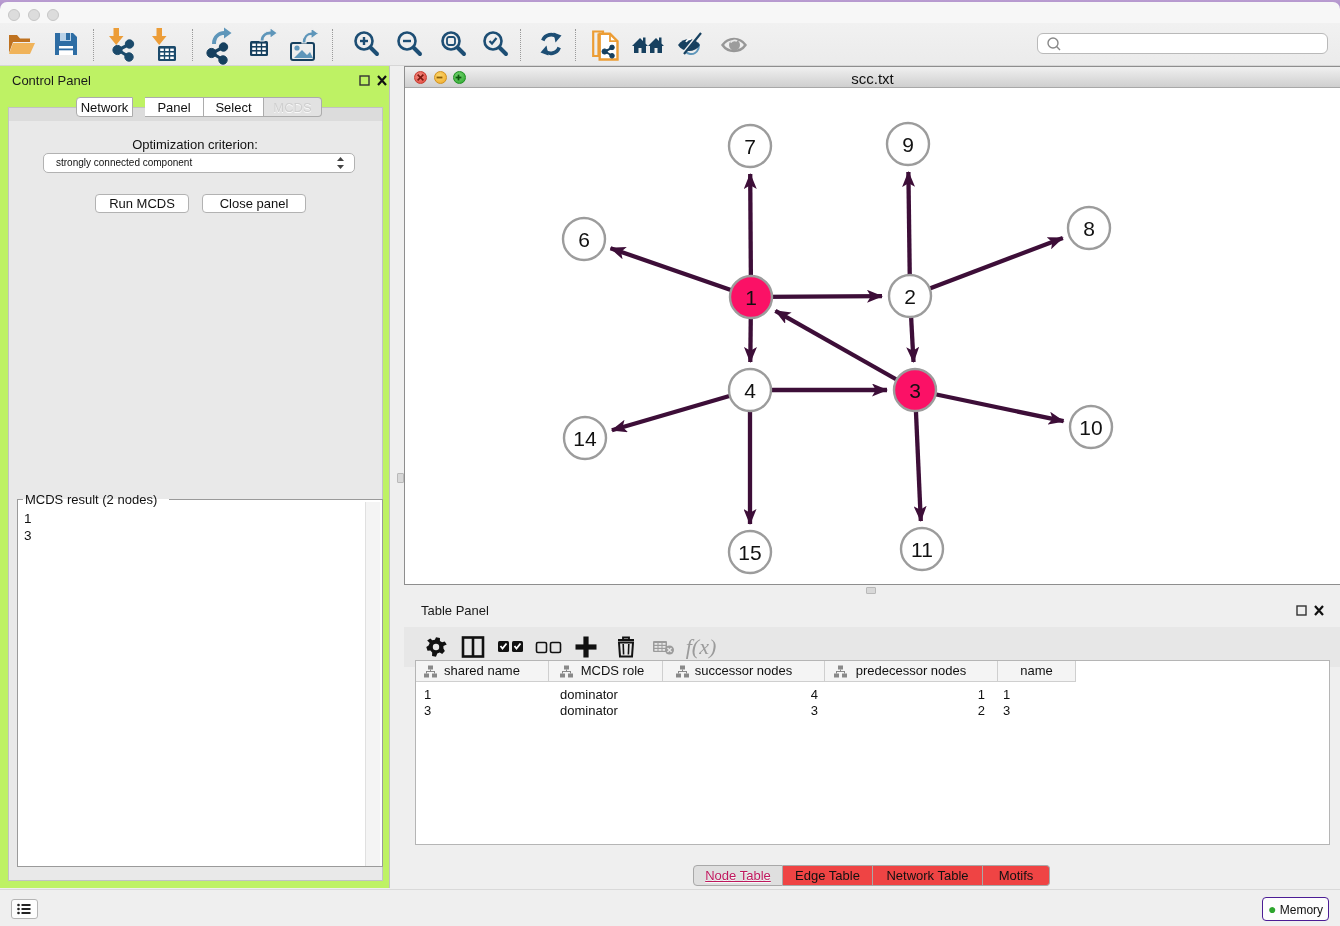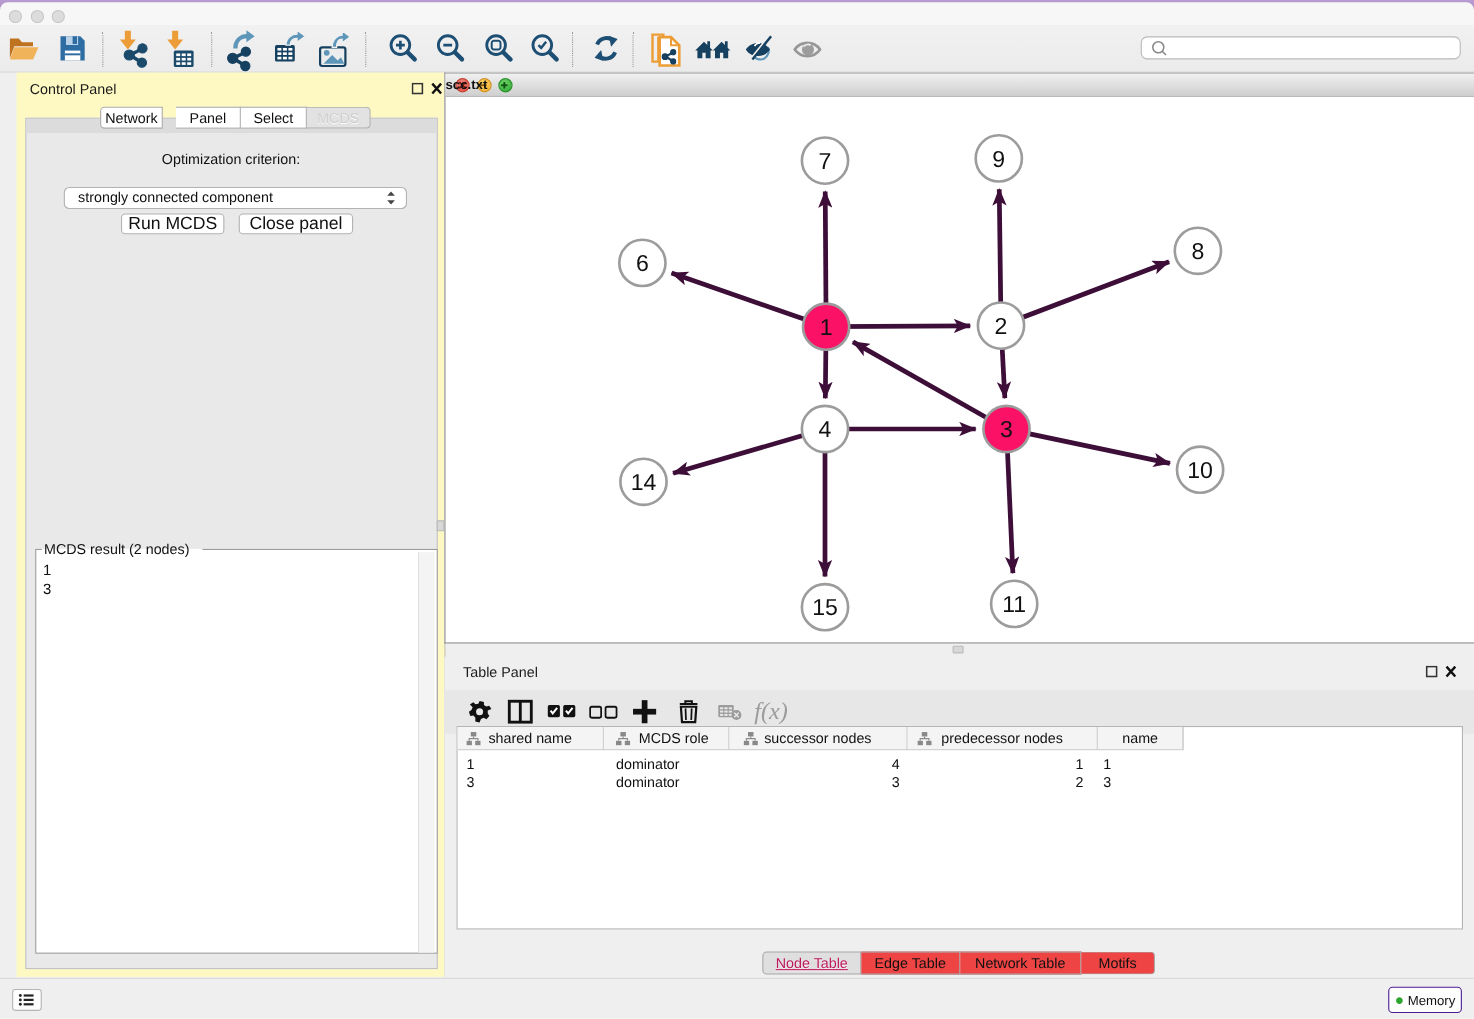--- a/index.html
+++ b/index.html
@@ -15,7 +15,7 @@
 .sep { position:absolute; top:6px; height:32px; width:0; border-left:1px dotted #9a9a9a; }
 #search { position:absolute; left:1037px; top:10px; width:291px; height:21px; background:#fff; border:1px solid #b9b9b9; border-radius:6px; }
 
-#cpanel { left:0; top:66px; width:390px; height:822px; background:#fef9c3; border-right:1px solid #c0c0c0;margin-left:15px; }
+#cpanel { left:0; top:66px; width:390px; height:822px; background:#bef264; border-right:1px solid #c0c0c0; }
 #cp-title { left:12px; top:7px; font-size:13px; color:#1a1a1a; }
 .tab { position:absolute; top:0; height:20px; line-height:19px; text-align:center; font-size:13px; background:#fff; border:1px solid #acacac; color:#111; }
 .tab.sel { background:#e2e2e2; color:#cfcfcf; text-shadow:0 1px 0 #fafafa; }

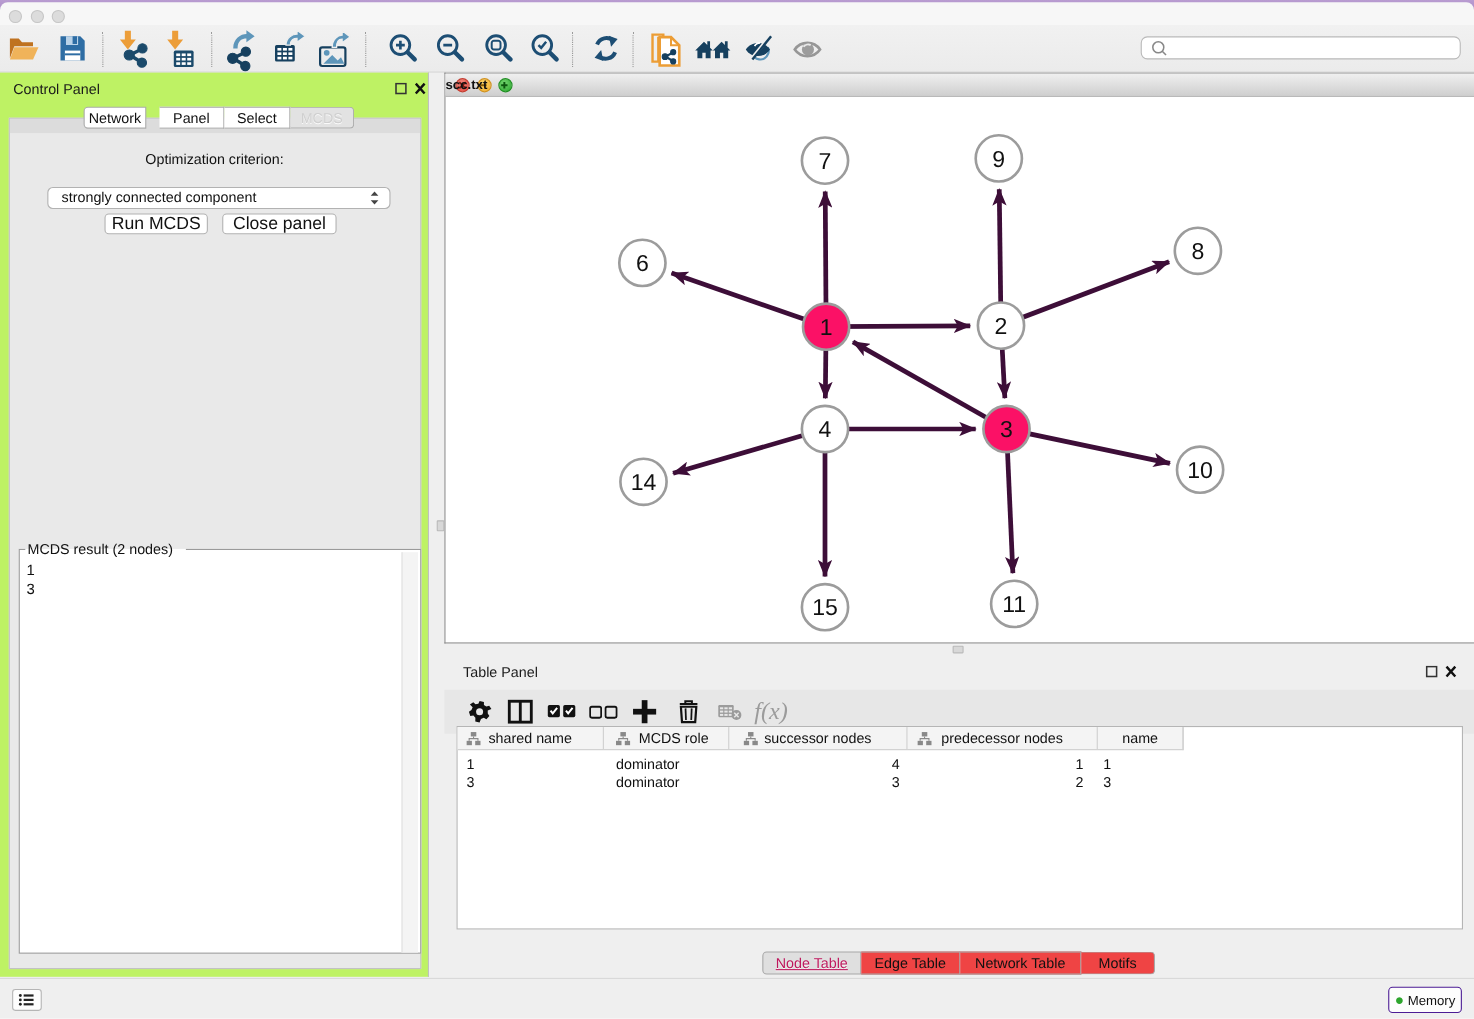--- a/index.html
+++ b/index.html
@@ -34,7 +34,7 @@
 #netframe { left:404px; top:66px; width:936px; height:519px; border:1px solid #8e8e8e; border-right:none; background:#fff; }
 #net-titlebar { left:0; top:0; width:935px; height:21px; background:linear-gradient(#f0f0f0,#cfcfcf); border-bottom:1px solid #a8a8a8; }
 .mtl { position:absolute; top:4px; width:13px; height:13px; border-radius:50%; }
-#net-title { left:0; top:3px; width:935px; font-size:12px; font-weight:bold; color:#111; }
+#net-title { left:0; top:3px; width:935px; text-align:center; font-size:15px; font-weight:normal; color:#111; }
 
 #tpanel { left:404px; top:597px; width:936px; height:291px; background:#efefef; }
 #tp-title { left:17px; top:6px; font-size:13px; color:#1a1a1a; }

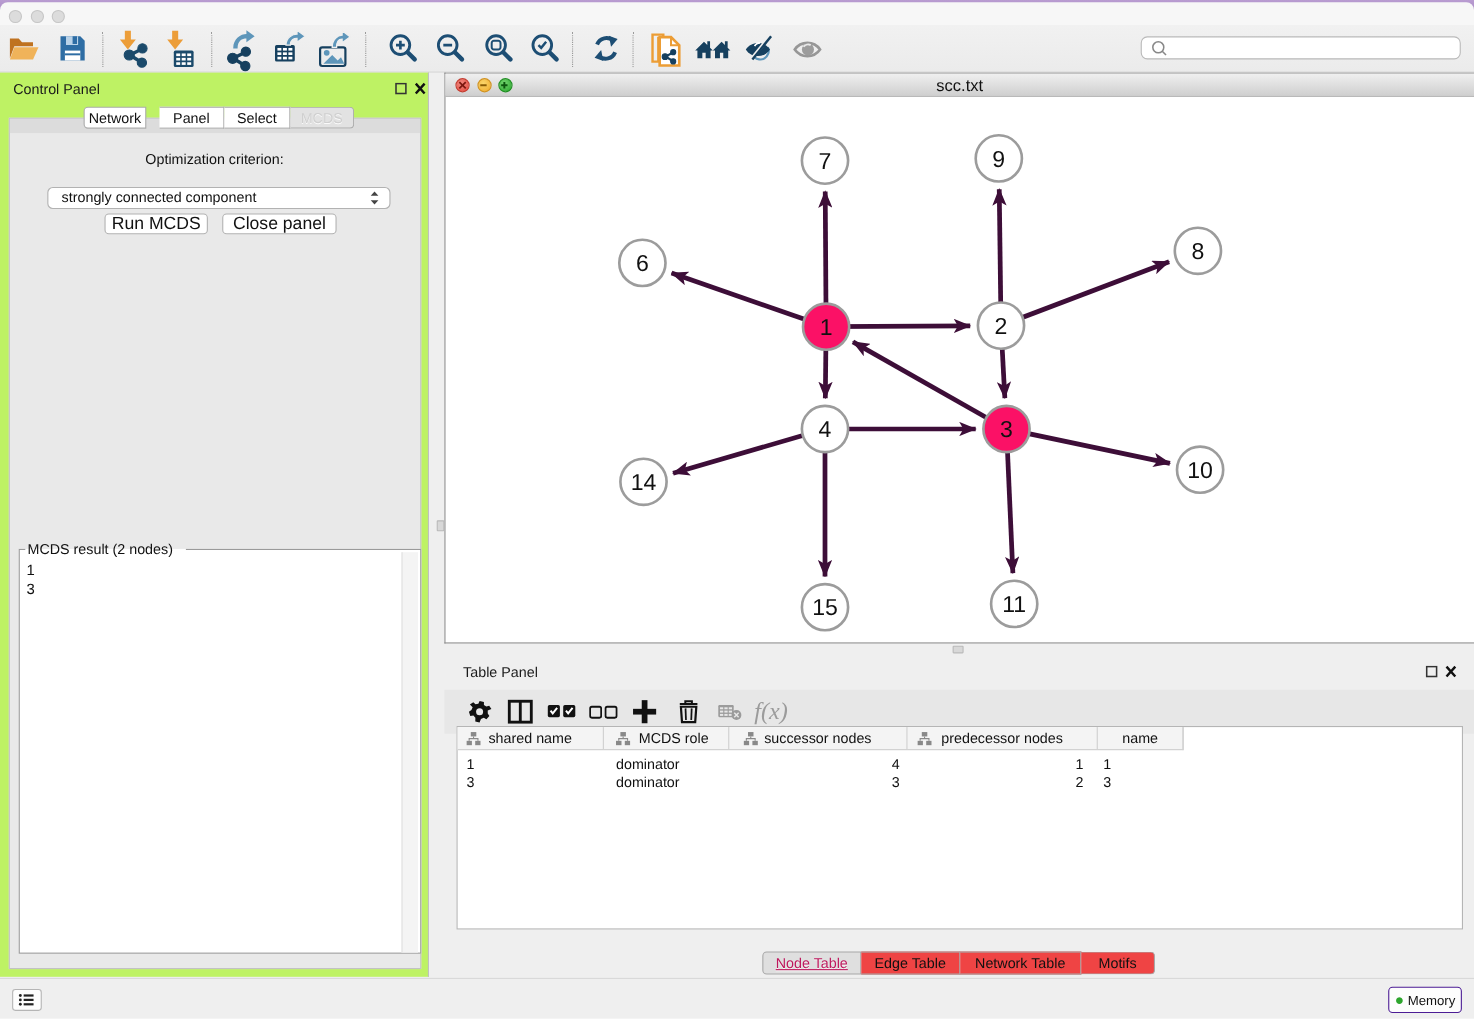--- a/index.html
+++ b/index.html
@@ -22,7 +22,7 @@
 #cp-pane { left:8px; top:41px; width:375px; height:774px; background:#e9e9e9; border:1px solid #c2c2c2; }
 #cp-band { left:9px; top:42px; width:373px; height:13px; background:#dcdcdc; }
 #opt-label { left:0; top:71px; width:390px; text-align:center; font-size:13px; color:#111; }
-#combo { left:43px; top:104px; width:312px; height:20px; background:#fff; border:1px solid #b2b2b2; border-radius:5px; font-size:13px; line-height:18px; padding-left:12px; color:#111; }
+#combo { left:43px; top:87px; width:312px; height:20px; background:#fff; border:1px solid #b2b2b2; border-radius:5px; font-size:10px; line-height:18px; padding-left:12px; color:#111; }
 .btn { position:absolute; height:19px; background:#fff; border:1px solid #b2b2b2; border-radius:4px; font-size:16px; line-height:17px; text-align:center; color:#111; }
 
 #mcds-box { left:17px; top:433px; width:366px; height:368px; background:#fff; border:1px solid #9a9a9a; }

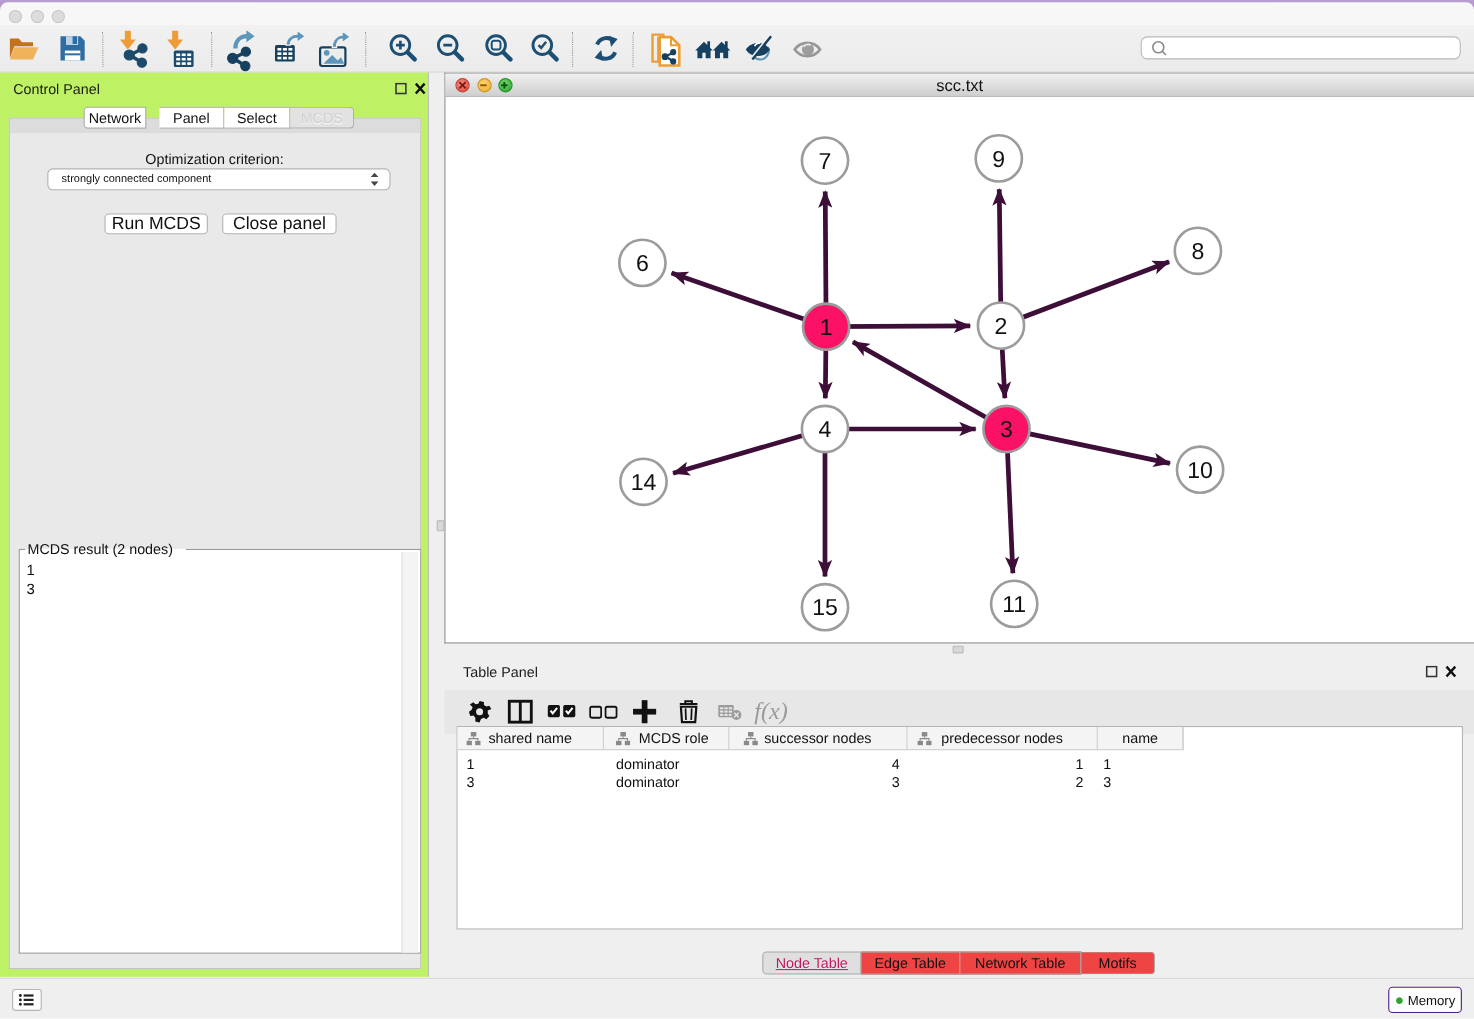--- a/index.html
+++ b/index.html
@@ -23,7 +23,7 @@
 #cp-band { left:9px; top:42px; width:373px; height:13px; background:#dcdcdc; }
 #opt-label { left:0; top:71px; width:390px; text-align:center; font-size:13px; color:#111; }
 #combo { left:43px; top:87px; width:312px; height:20px; background:#fff; border:1px solid #b2b2b2; border-radius:5px; font-size:10px; line-height:18px; padding-left:12px; color:#111; }
-.btn { position:absolute; height:19px; background:#fff; border:1px solid #b2b2b2; border-radius:4px; font-size:16px; line-height:17px; text-align:center; color:#111; }
+.btn { position:absolute; height:19px; background:#fff; border:1px solid #b2b2b2; border-radius:4px; font-size:13px; line-height:17px; text-align:center; color:#111; }
 
 #mcds-box { left:17px; top:433px; width:366px; height:368px; background:#fff; border:1px solid #9a9a9a; }
 #mcds-label-bg { left:23px; top:426px; width:146px; height:7px; background:#e9e9e9; } #mcds-label-bg2 { left:23px; top:433px; width:146px; height:6px; background:#fff; }

